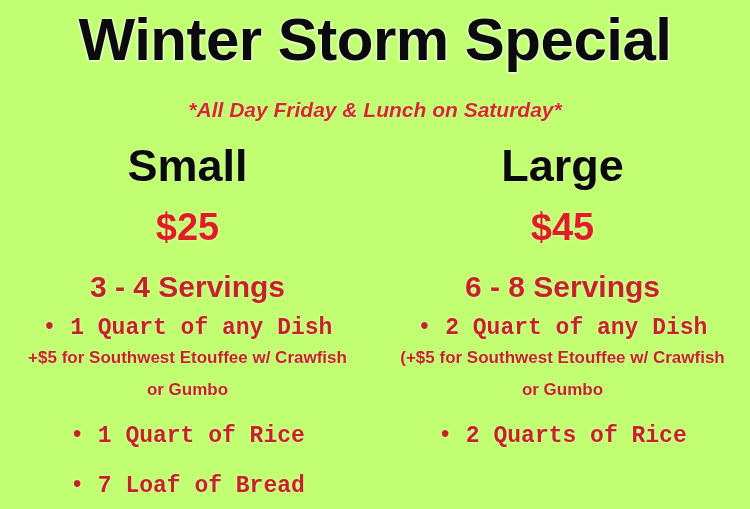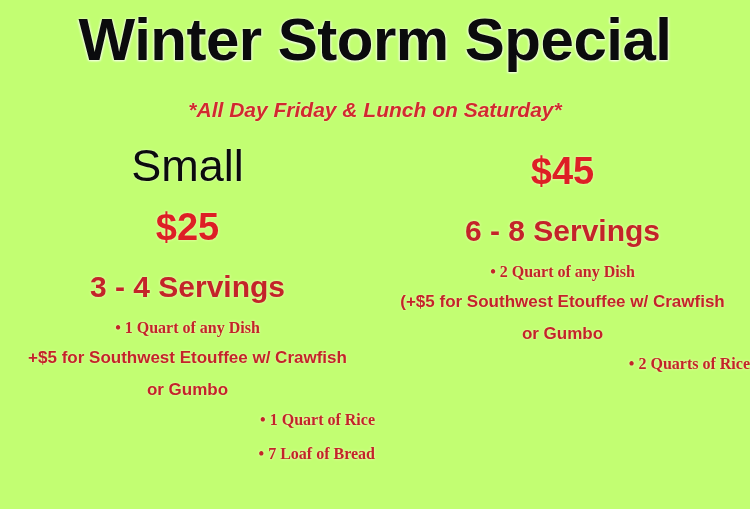--- a/index.html
+++ b/index.html
@@ -73,7 +73,7 @@
 
   .size-name {
     font-family: "Liberation Sans", sans-serif;
-    font-weight: normal;
+    font-weight: bold;
     font-size: 45px;
     line-height: 56px;
     color: #0b0b0d;

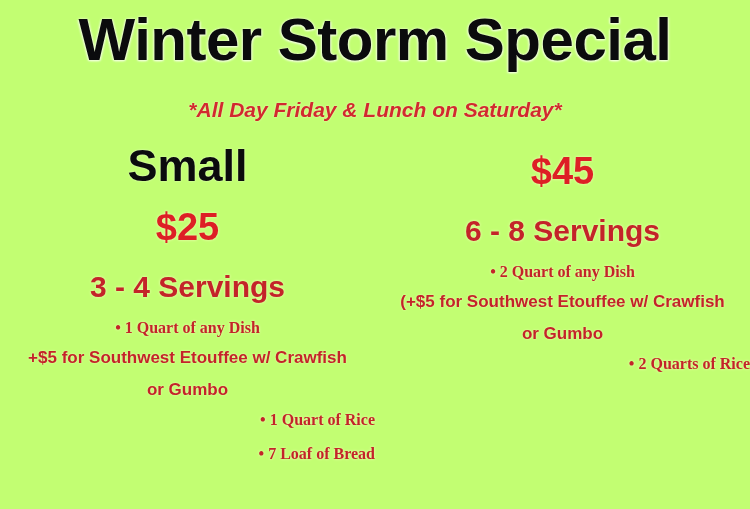--- a/index.html
+++ b/index.html
@@ -149,6 +149,7 @@
     </div>
 
     <div class="col">
+      <div class="size-name">Large</div>
       <div class="price">$45</div>
       <div class="servings">6 - 8 Servings</div>
       <div class="bullet-line">• 2 Quart of any Dish</div>

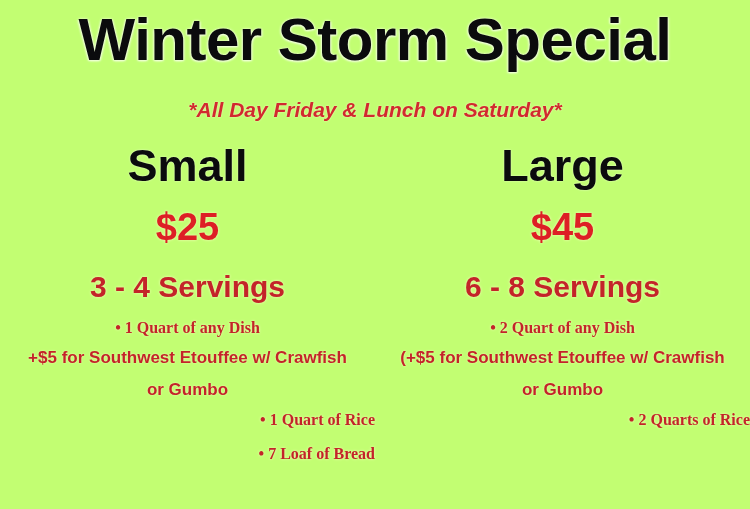--- a/index.html
+++ b/index.html
@@ -99,9 +99,9 @@
     margin: 12px 0 0 0;
   }
   .bullet-line {
-    font-family: Liberation Serif, serif;
+    font-family: Liberation Mono, monospace;
     font-weight: bold;
-    font-size: 16px;
+    font-size: 23px;
     line-height: 32px;
     color: #c32429;
     text-shadow: 0 0 3px rgba(255,255,200,0.85);

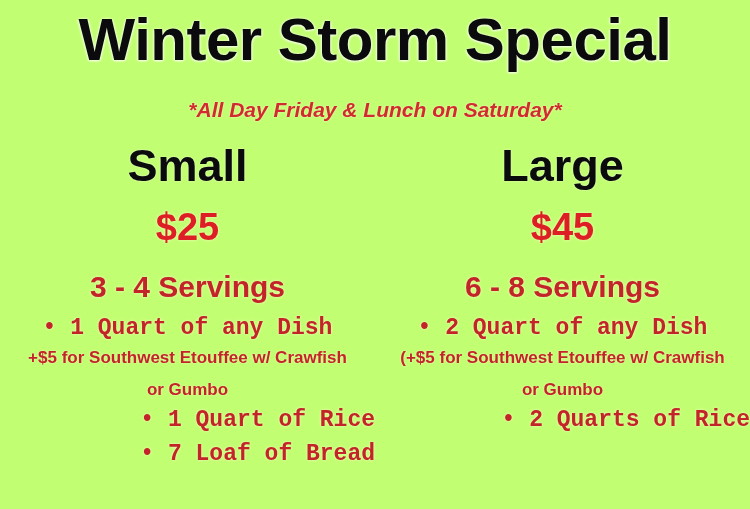--- a/index.html
+++ b/index.html
@@ -122,8 +122,7 @@
     margin-top: 8px;
   }
   .bullet-line.tight {
-    margin-top: 2px;
-    text-align: right;
+    margin-top: 18px;
   }
 </style>
 </head>

